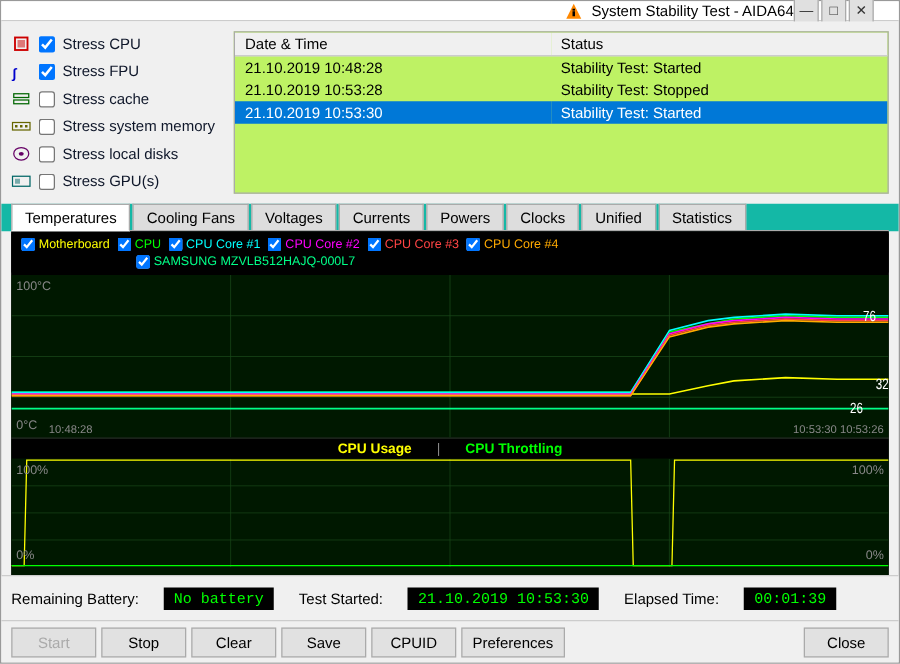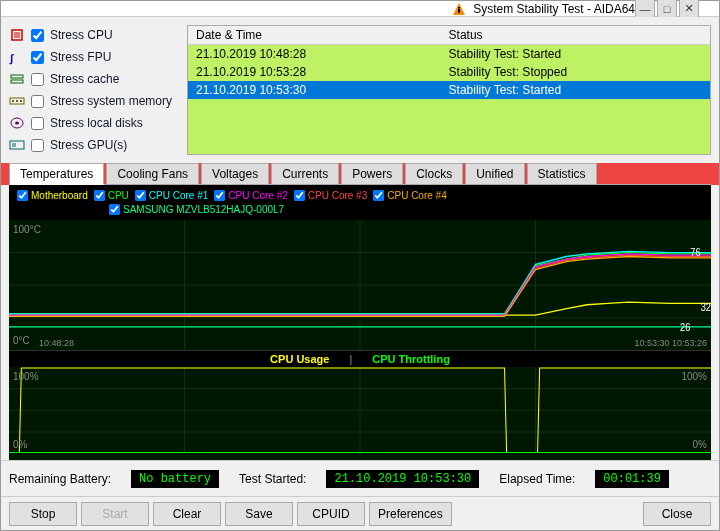--- a/index.html
+++ b/index.html
@@ -122,7 +122,7 @@
     }
 
     .tabs-section {
-      background: #ef4444;
+      background: #14b8a6;
       padding: 0 8px;
       text-align: right;
     }

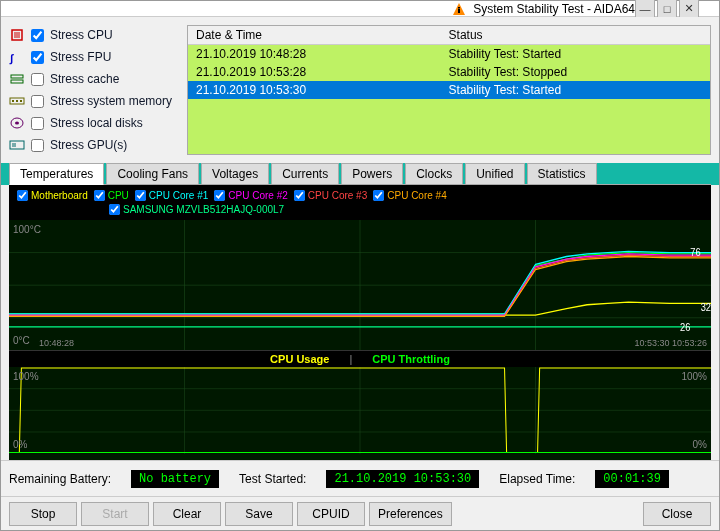--- a/index.html
+++ b/index.html
@@ -504,8 +504,8 @@
     </div>
 
     <div class="button-bar">
+      <button class="btn" disabled="">Start</button>
       <button class="btn">Stop</button>
-      <button class="btn" disabled="">Start</button>
       <button class="btn">Clear</button>
       <button class="btn">Save</button>
       <button class="btn">CPUID</button>

